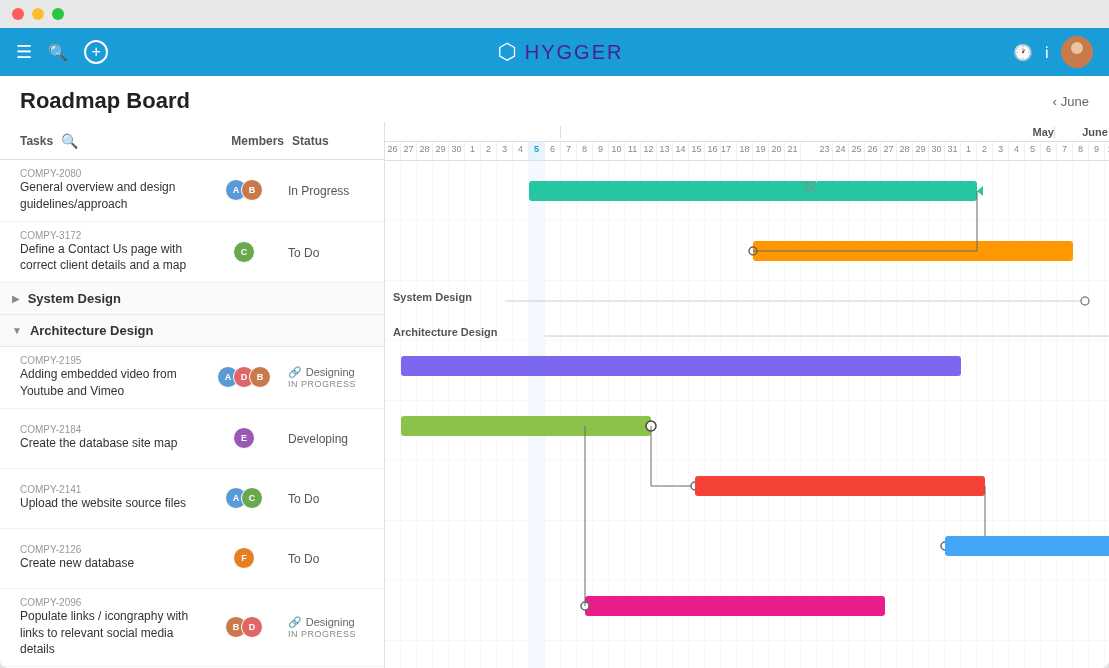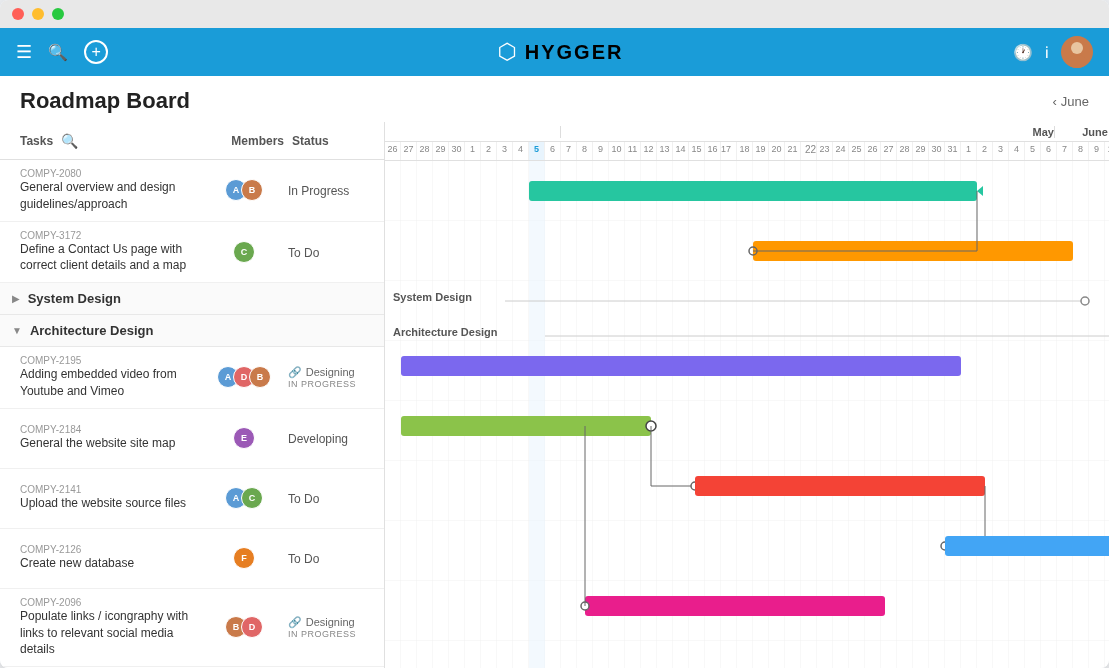--- a/index.html
+++ b/index.html
@@ -34,7 +34,7 @@
     .hamburger-icon { color: white; font-size: 18px; cursor: pointer; }
     .search-icon-nav { color: white; font-size: 16px; }
     .add-btn { width: 24px; height: 24px; border-radius: 50%; border: 2px solid white; color: white; display: flex; align-items: center; justify-content: center; font-size: 16px; cursor: pointer; }
-    .logo-text { color: #000000; font-size: 20px; font-weight: 700; letter-spacing: 2px; }
+    .logo-text { color: #4c1d95; font-size: 20px; font-weight: 400; letter-spacing: 2px; }
     .clock-icon, .info-icon { color: white; font-size: 16px; }
     .avatar { width: 32px; height: 32px; border-radius: 50%; background: #c97a4a; display: flex; align-items: center; justify-content: center; overflow: hidden; }
 

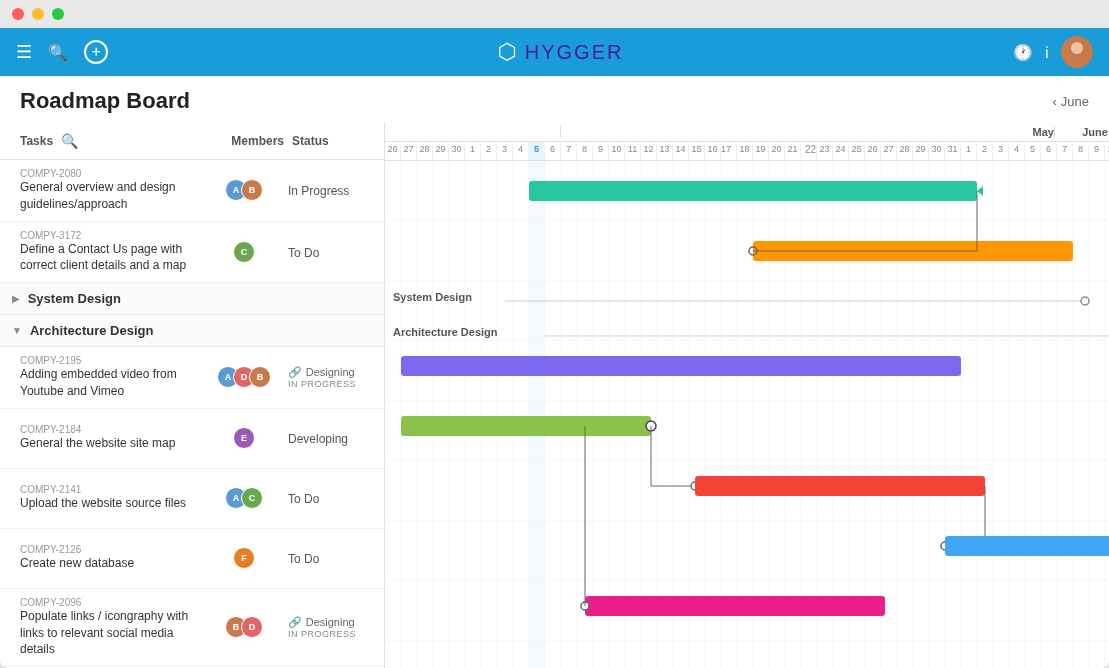--- a/index.html
+++ b/index.html
@@ -341,7 +341,7 @@
                 <div class="gantt-day" style="width: 16px; font-size: 9px; color: rgb(136, 136, 136); text-align: center; padding: 2px 0px; flex-shrink: 0; border-right: 1px solid rgb(240, 240, 240);">19</div>
                 <div class="gantt-day" style="width: 16px; font-size: 9px; color: rgb(136, 136, 136); text-align: center; padding: 2px 0px; flex-shrink: 0; border-right: 1px solid rgb(240, 240, 240);">20</div>
                 <div class="gantt-day" style="width: 16px; font-size: 9px; color: rgb(136, 136, 136); text-align: center; padding: 2px 0px; flex-shrink: 0; border-right: 1px solid rgb(240, 240, 240);">21</div>
-                <div class="gantt-day" style="width: 16px; font-size: 10px; color: rgb(136, 136, 136); text-align: right; padding: 2px 0px; flex-shrink: 0; border-right: 1px solid rgb(240, 240, 240);">22</div>
+                <div class="gantt-day" style="width: 16px; font-size: 12px; color: rgb(136, 136, 136); text-align: right; padding: 2px 0px; flex-shrink: 0; border-right: 1px solid rgb(240, 240, 240); margin-top: 36px;">22</div>
                 <div class="gantt-day" style="width: 16px; font-size: 9px; color: rgb(136, 136, 136); text-align: center; padding: 2px 0px; flex-shrink: 0; border-right: 1px solid rgb(240, 240, 240);">23</div>
                 <div class="gantt-day" style="width: 16px; font-size: 9px; color: rgb(136, 136, 136); text-align: center; padding: 2px 0px; flex-shrink: 0; border-right: 1px solid rgb(240, 240, 240);">24</div>
                 <div class="gantt-day" style="width: 16px; font-size: 9px; color: rgb(136, 136, 136); text-align: center; padding: 2px 0px; flex-shrink: 0; border-right: 1px solid rgb(240, 240, 240);">25</div>

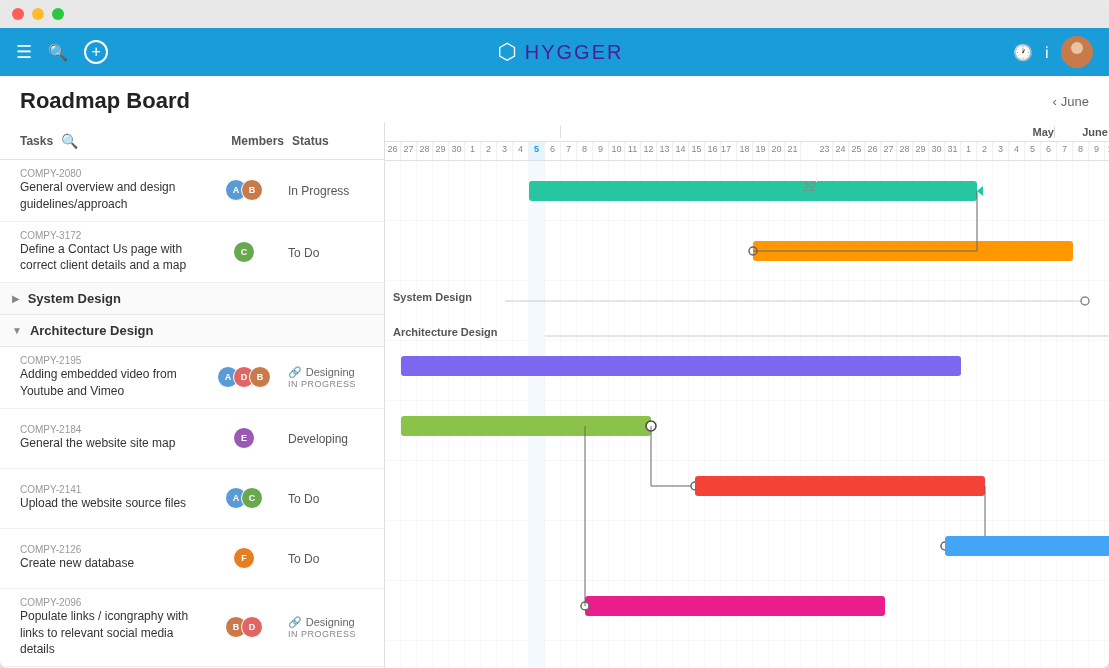--- a/index.html
+++ b/index.html
@@ -228,7 +228,7 @@
           <div class="task-row">
             <div class="task-info">
               <div class="task-id">COMPY-2184</div>
-              <div class="task-name">General the website site map</div>
+              <div class="task-name">Create the database site map</div>
             </div>
             <div class="task-members">
               <div class="avatar-group">

